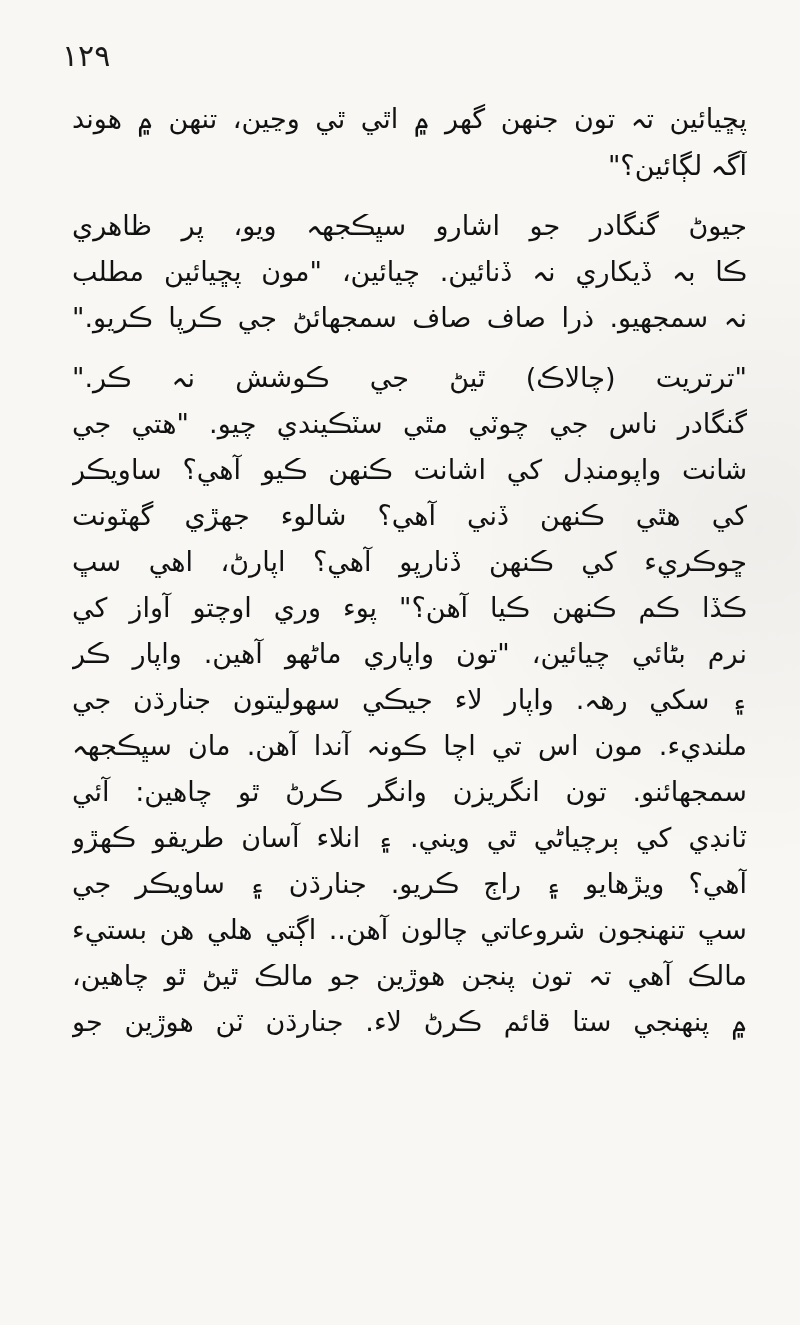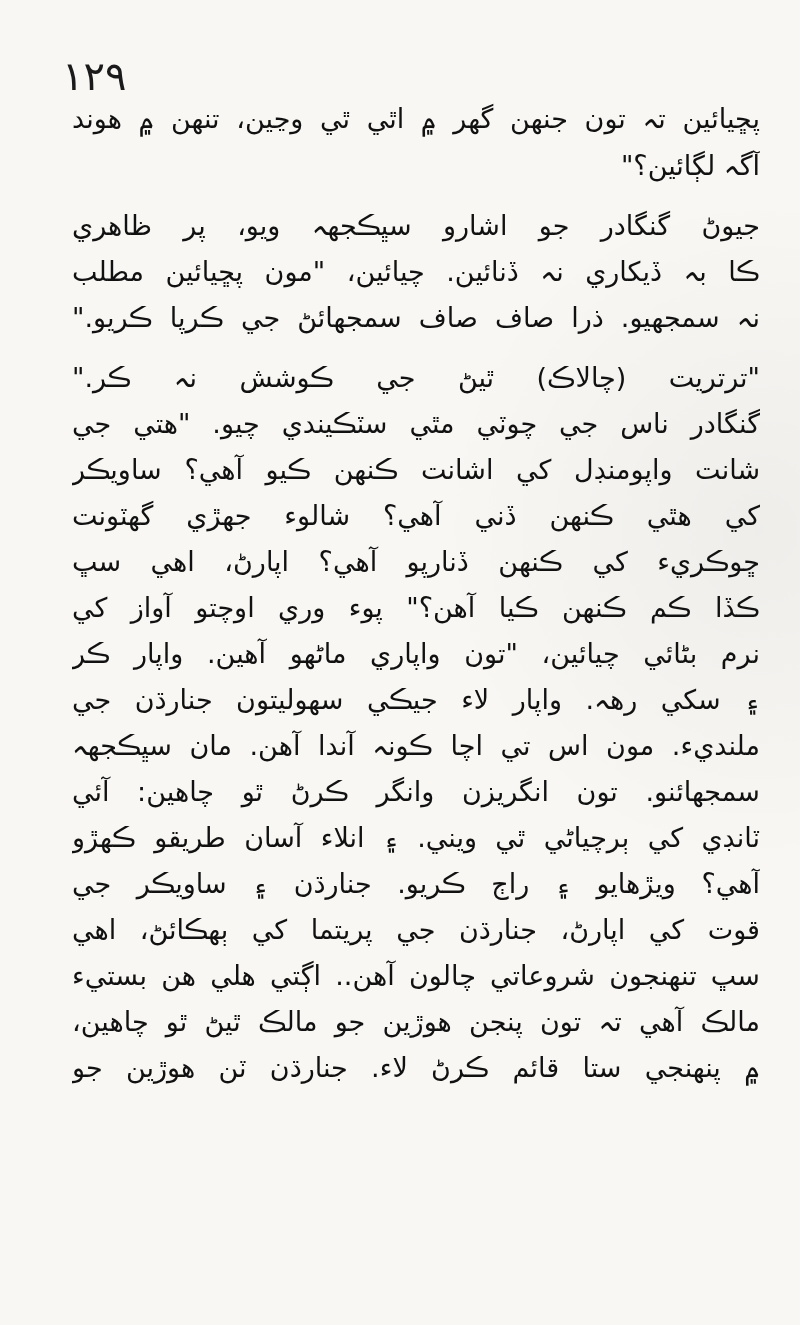--- a/index.html
+++ b/index.html
@@ -26,8 +26,8 @@
   .page-number {
     position: absolute;
     left: 62px;
-    top: 53px;
-    font-size: 40px;
+    top: 38px;
+    font-size: 30px;
     letter-spacing: 2px;
     direction: ltr;
     color: #1a1a1a;

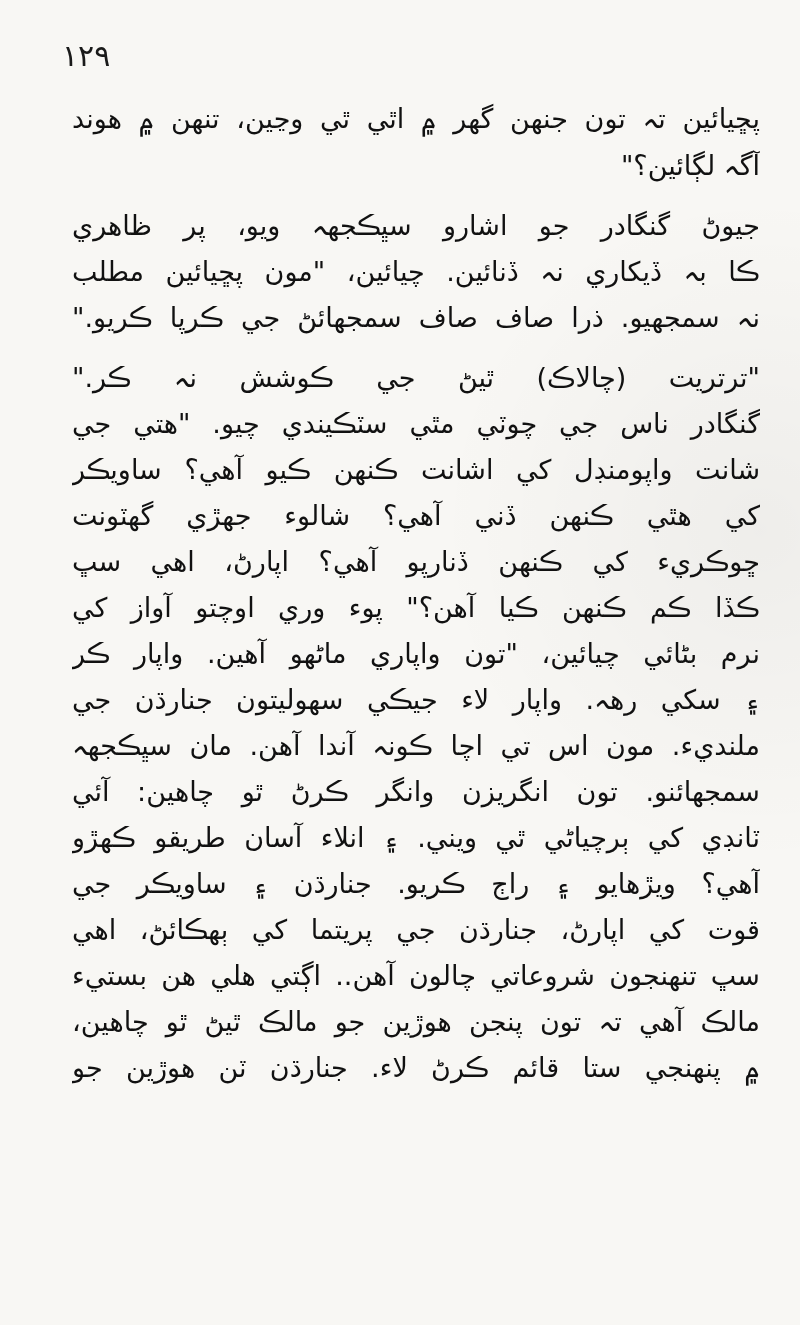--- a/index.html
+++ b/index.html
@@ -36,7 +36,7 @@
   .body-text {
     position: absolute;
     left: 72px;
-    right: 40px;
+    right: 53px;
     top: 95px;
     direction: rtl;
     text-align: justify;

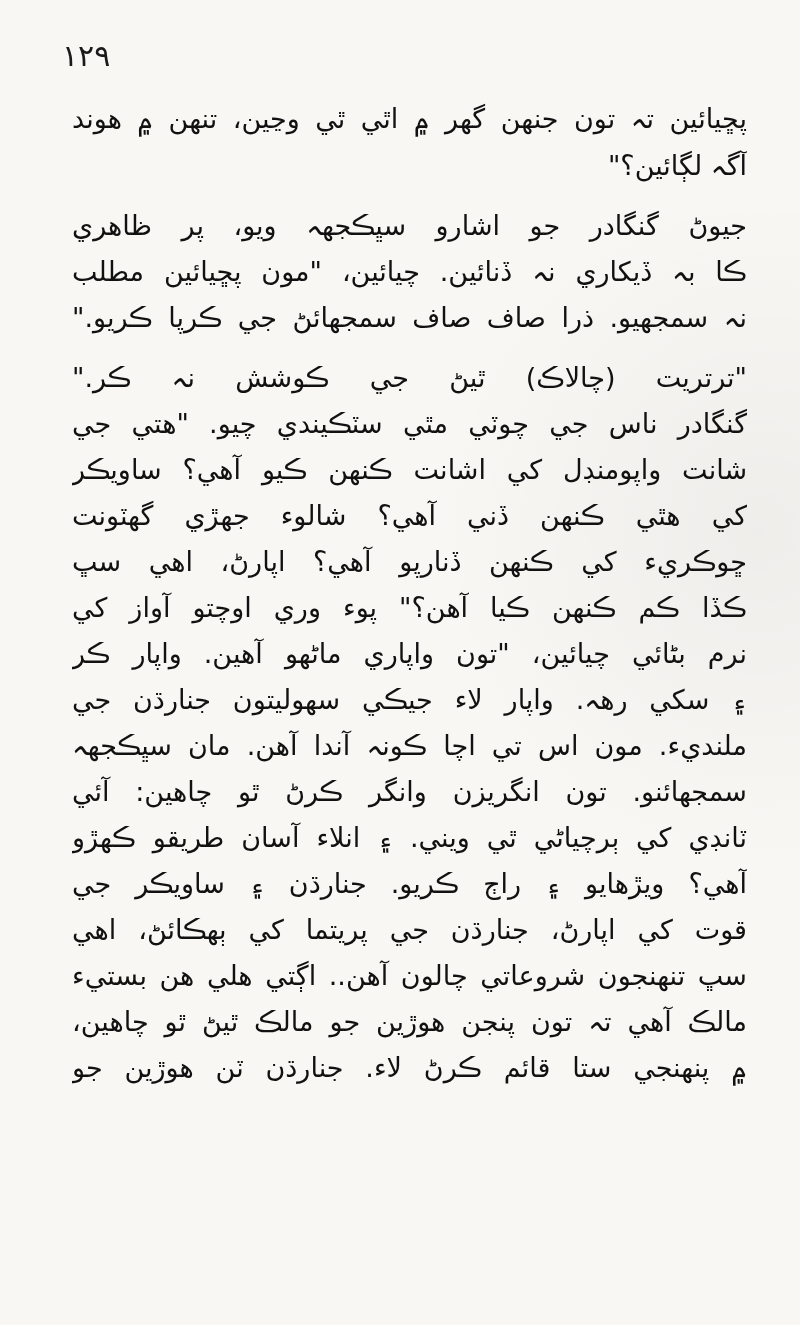--- a/index.html
+++ b/index.html
@@ -94,7 +94,6 @@
       <div class="line full">سمجهائنو. تون انگريزن وانگر ڪرڻ ٿو چاهين: آئي</div>
       <div class="line full">ٽانڊي کي ٻرچياڻي ٿي ويني. ۽ انلاء آسان طريقو ڪهڙو</div>
       <div class="line full">آهي؟ ويڙهايو ۽ راڄ ڪريو. جنارڌن ۽ ساويڪر جي</div>
-      <div class="line full">قوت کي اپارڻ، جنارڌن جي پريتما کي ٻهڪائڻ، اهي</div>
       <div class="line full">سڀ تنهنجون شروعاتي چالون آهن.. اڳتي هلي هن بستيء</div>
       <div class="line full">مالڪ آهي تہ تون پنجن هوڙين جو مالڪ ٿيڻ ٿو چاهين،</div>
       <div class="line full">۾ پنهنجي ستا قائم ڪرڻ لاء. جنارڌن ٽن هوڙين جو</div>

